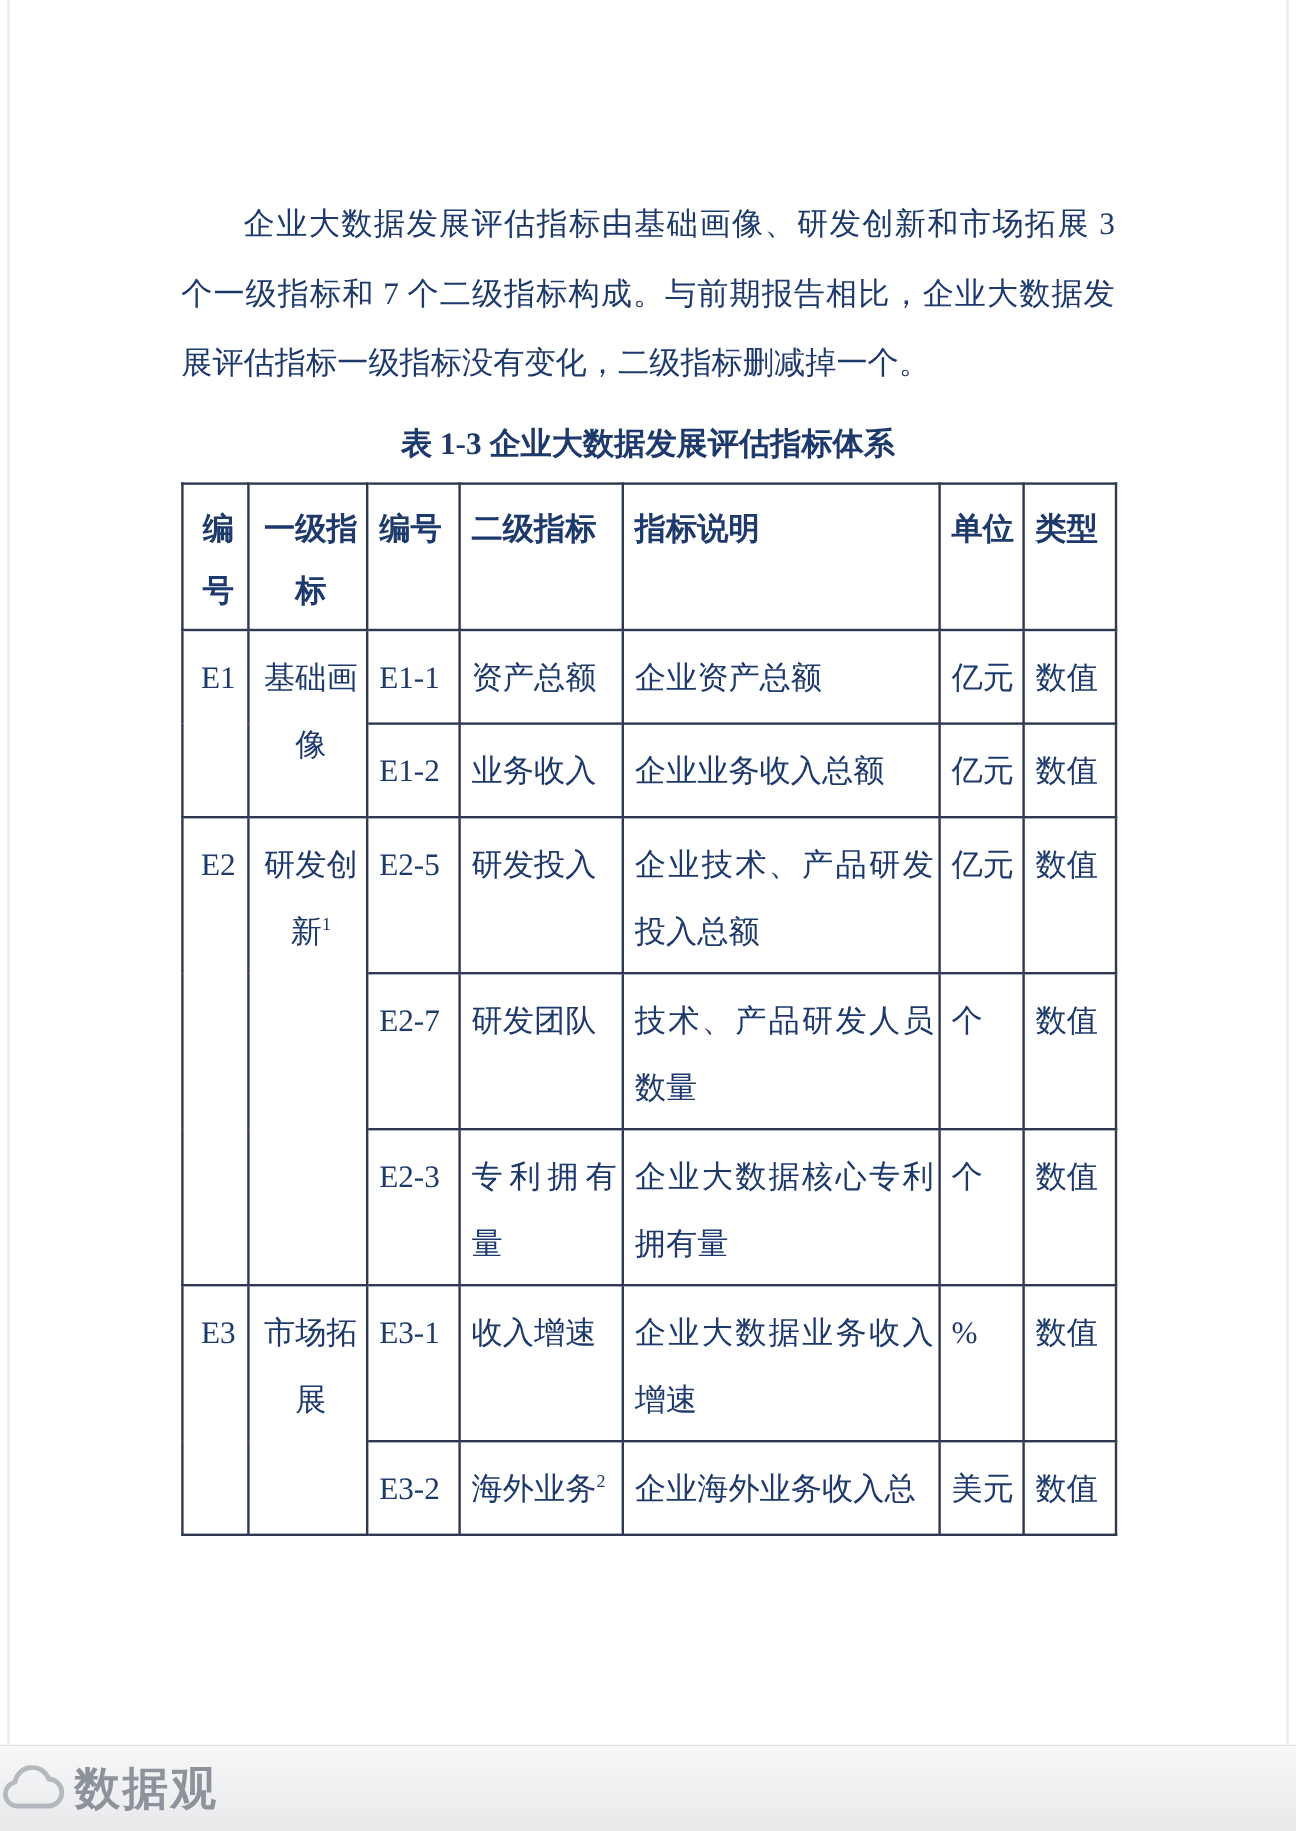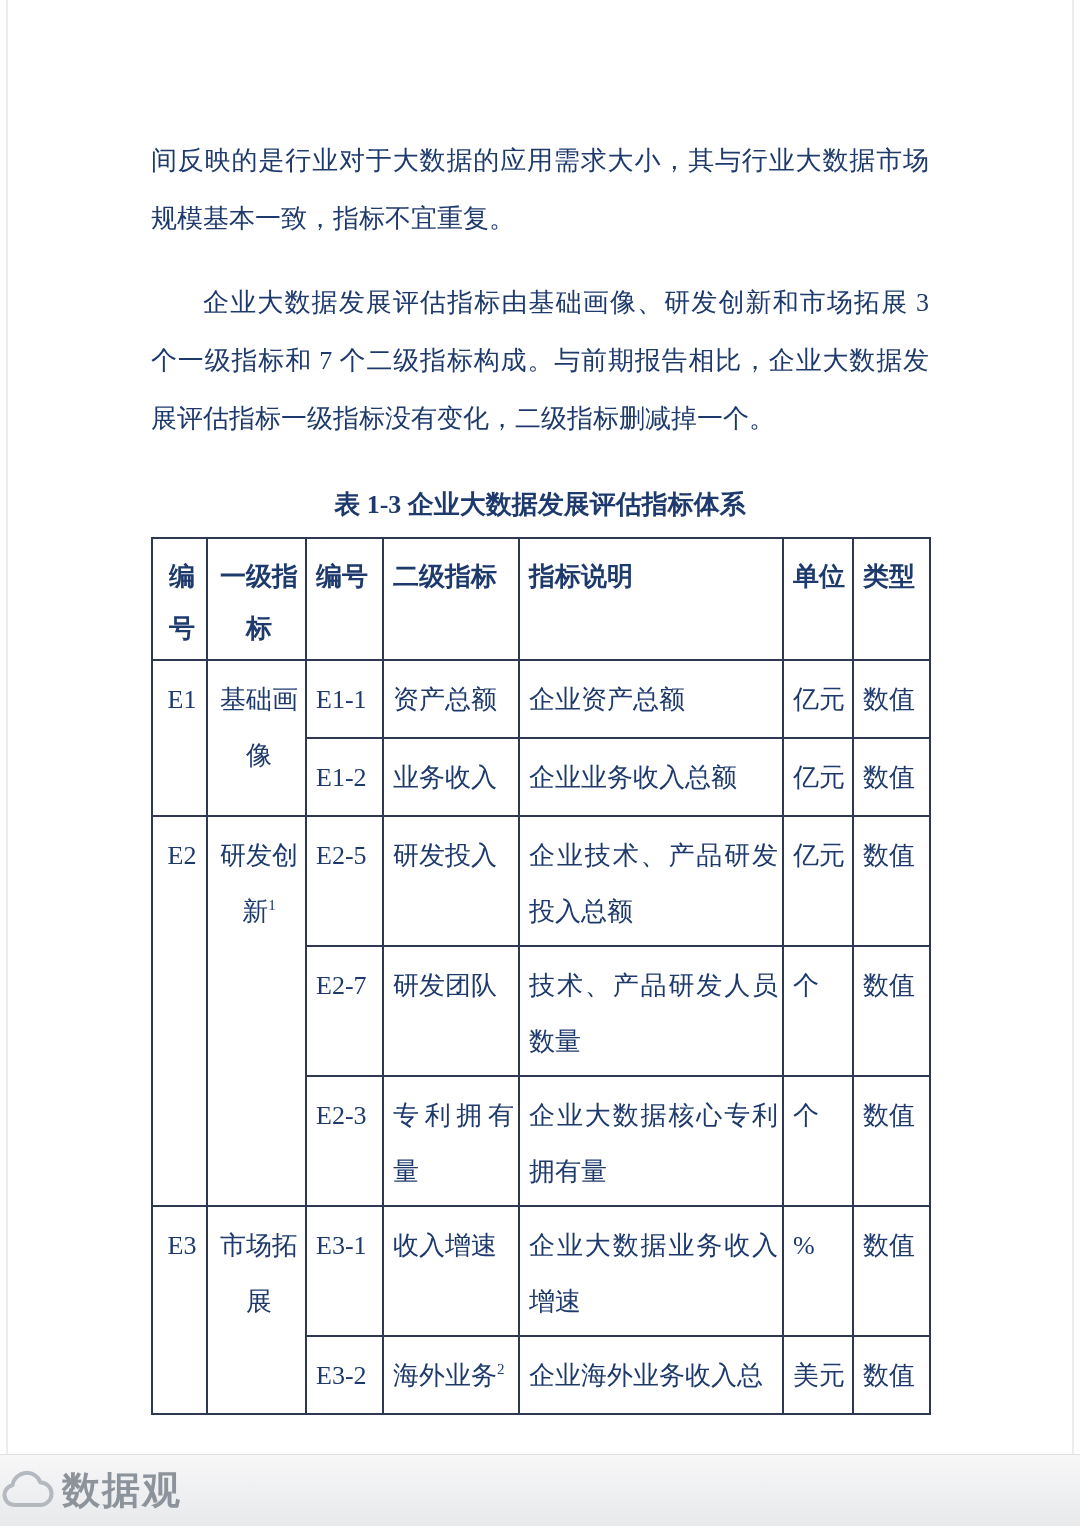--- a/index.html
+++ b/index.html
@@ -124,7 +124,6 @@
 
   <div class="content">
 
-    <p class="body-text">间反映的是行业对于大数据的应用需求大小，其与行业大数据市场规模基本一致，指标不宜重复。</p>
 
     <p class="body-text indented">企业大数据发展评估指标由基础画像、研发创新和市场拓展 3 个一级指标和 7 个二级指标构成。与前期报告相比，企业大数据发展评估指标一级指标没有变化，二级指标删减掉一个。</p>
 

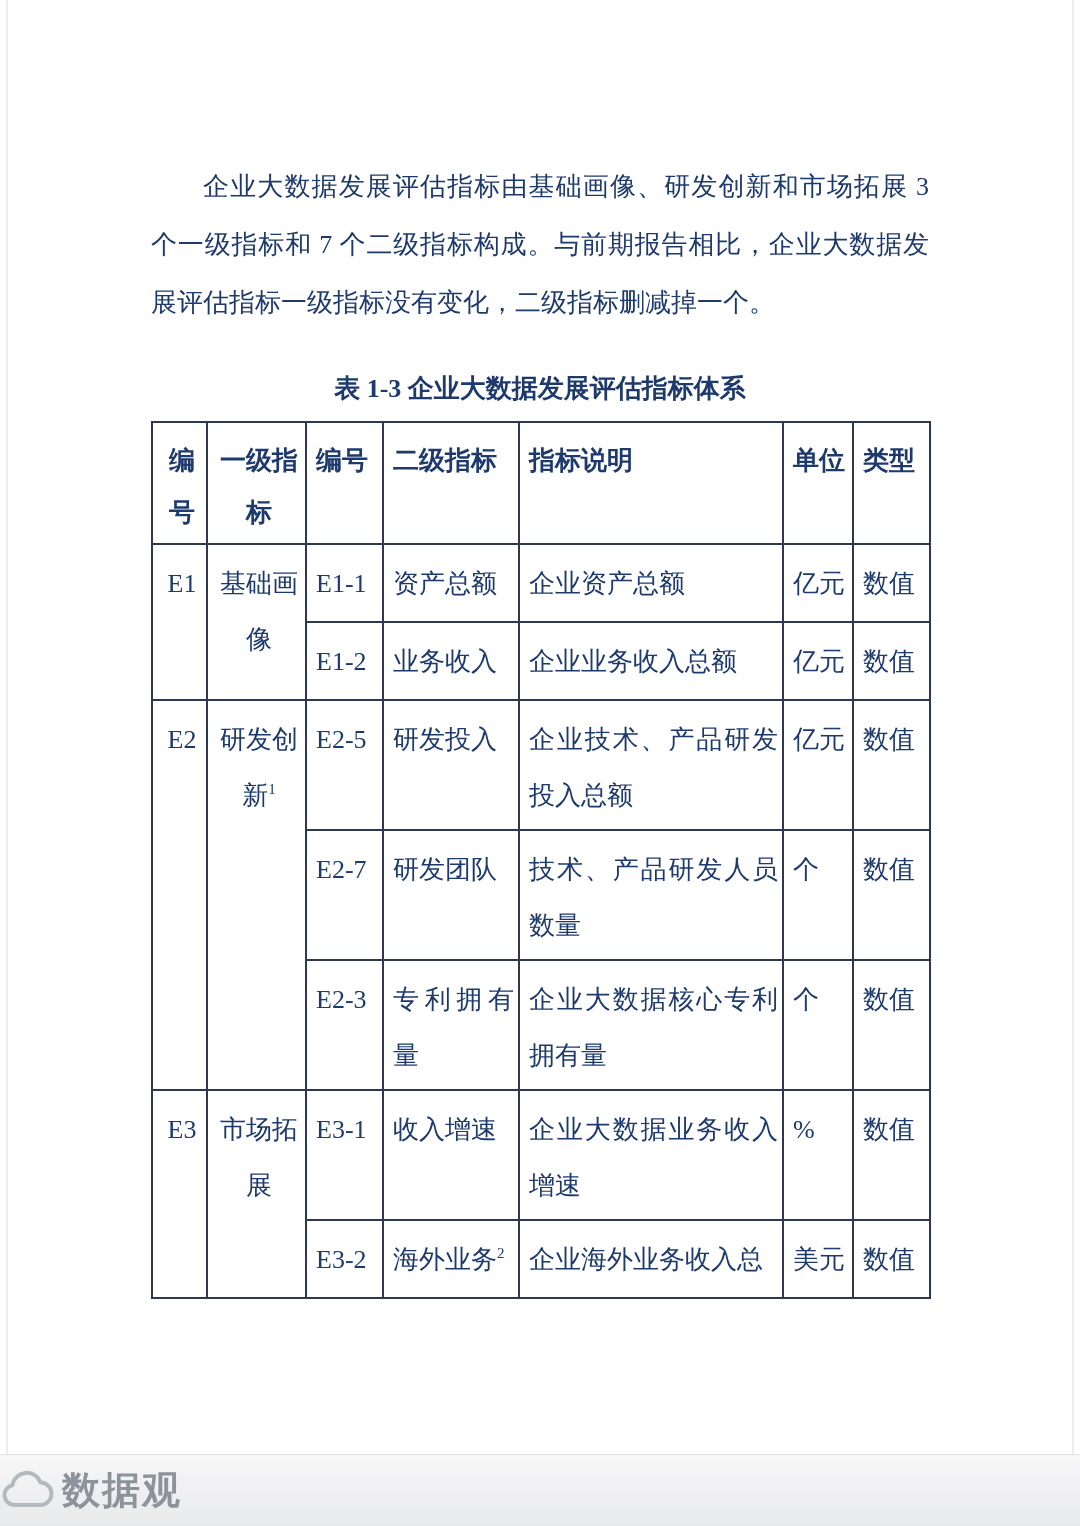--- a/index.html
+++ b/index.html
@@ -45,7 +45,7 @@
   }
 
   .caption {
-    margin-top: 35px;
+    margin-top: 16px;
     text-align: center;
     font-size: 26px;
     font-weight: bold;

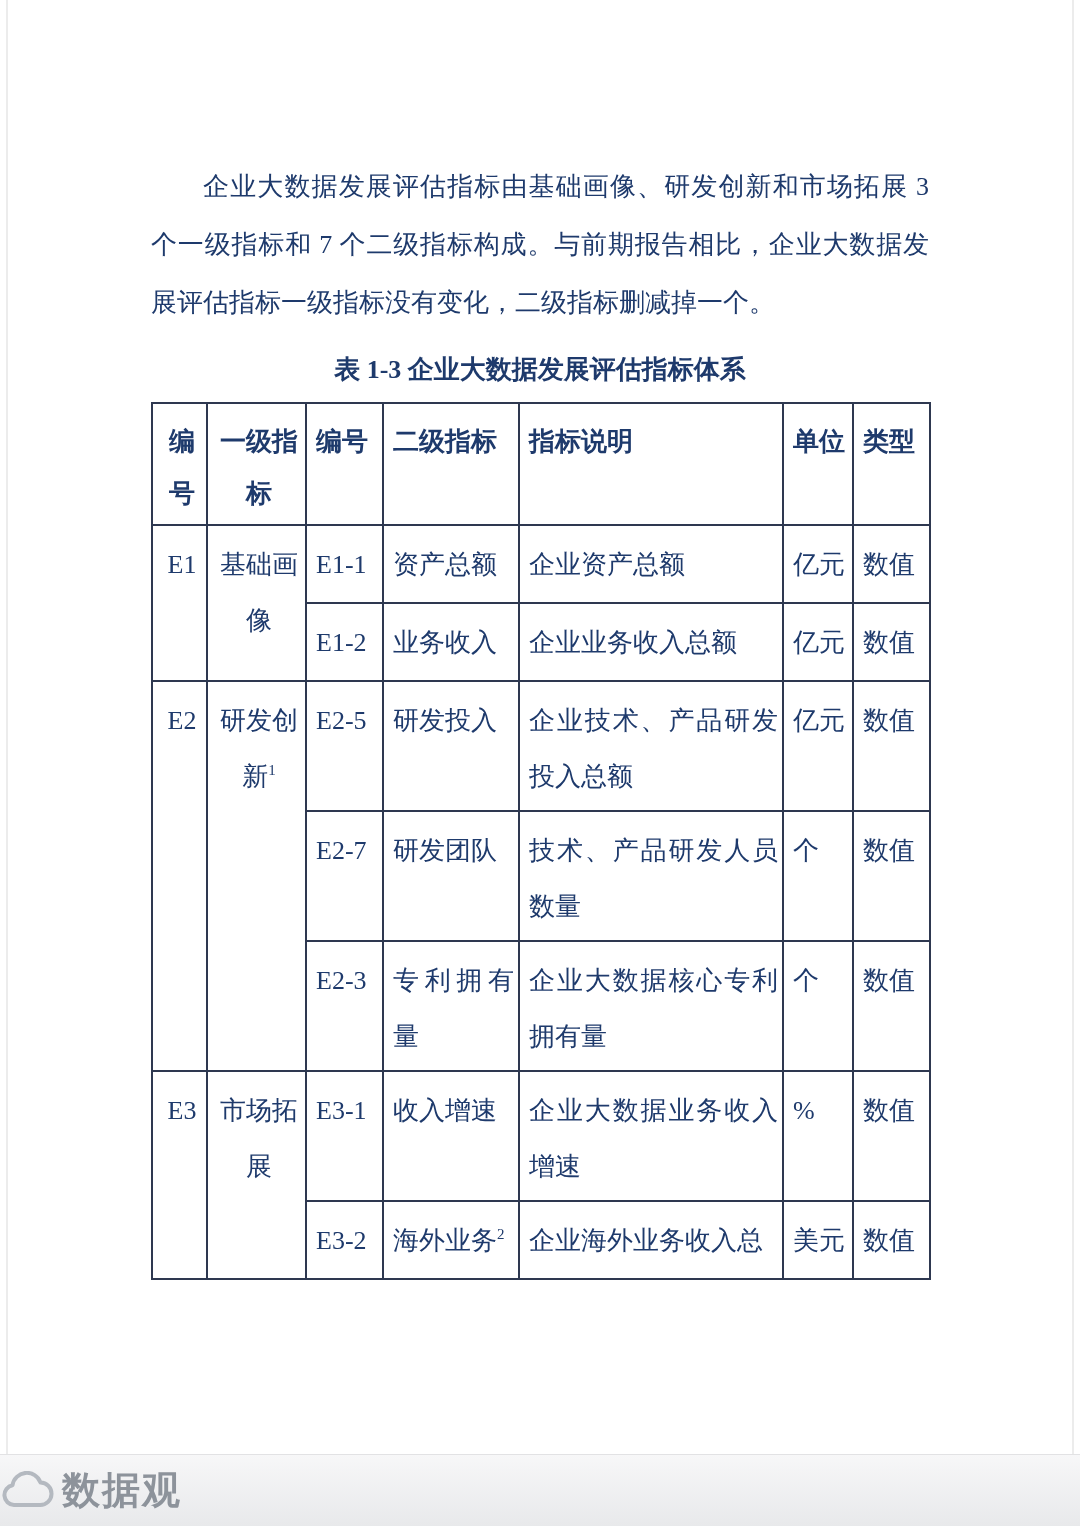--- a/index.html
+++ b/index.html
@@ -71,7 +71,7 @@
   th {
     font-weight: bold;
     line-height: 52px;
-    font-family: Liberation Sans, sans-serif;
+    font-family: Liberation Serif, serif;
   }
   tr.hrow { height: 118px; }
   tr.r1   { height: 78px; padding-left: 24px;  }

